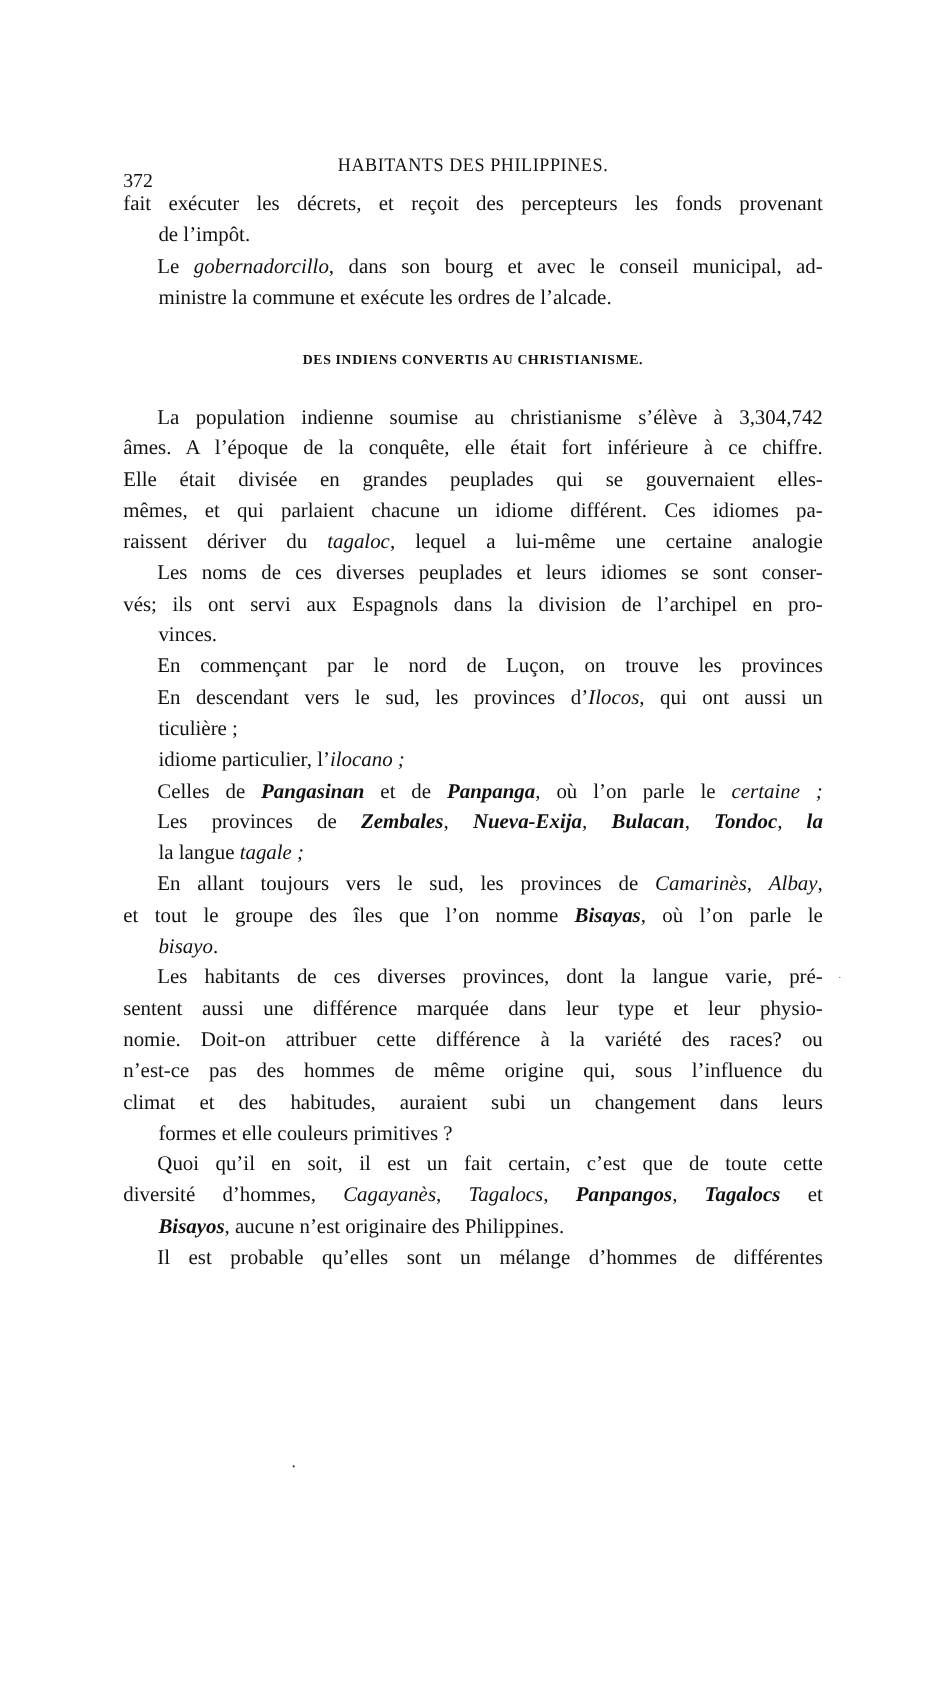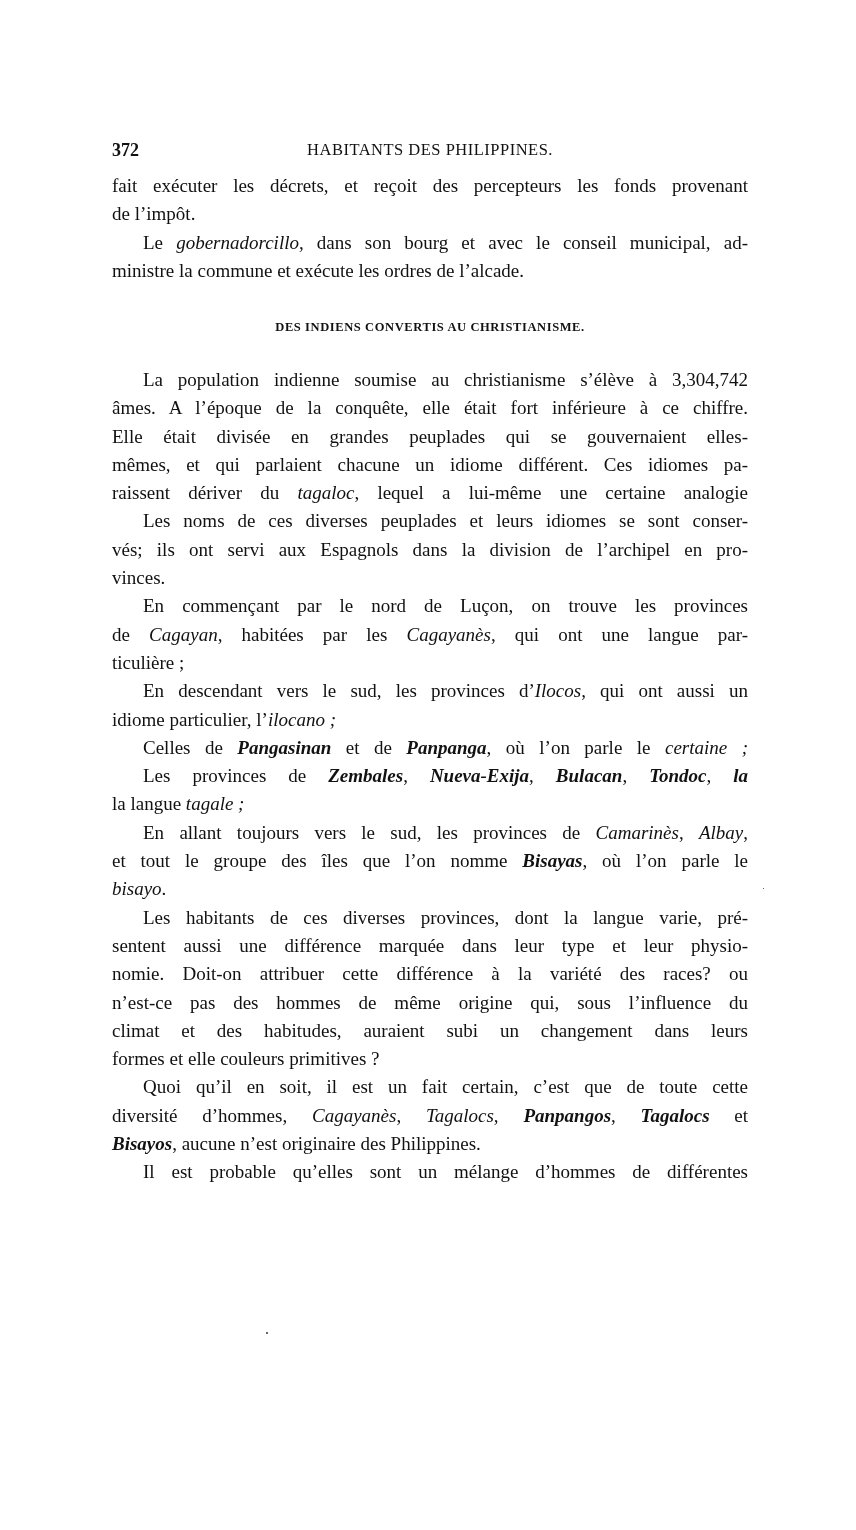--- a/index.html
+++ b/index.html
@@ -33,8 +33,8 @@
     .page-number {
       position: absolute;
       left: 0;
-      top: 0;
-      font-weight: bold;
+      top: 14px;
+      font-weight: normal;
     }
     .running-title {
       position: absolute;

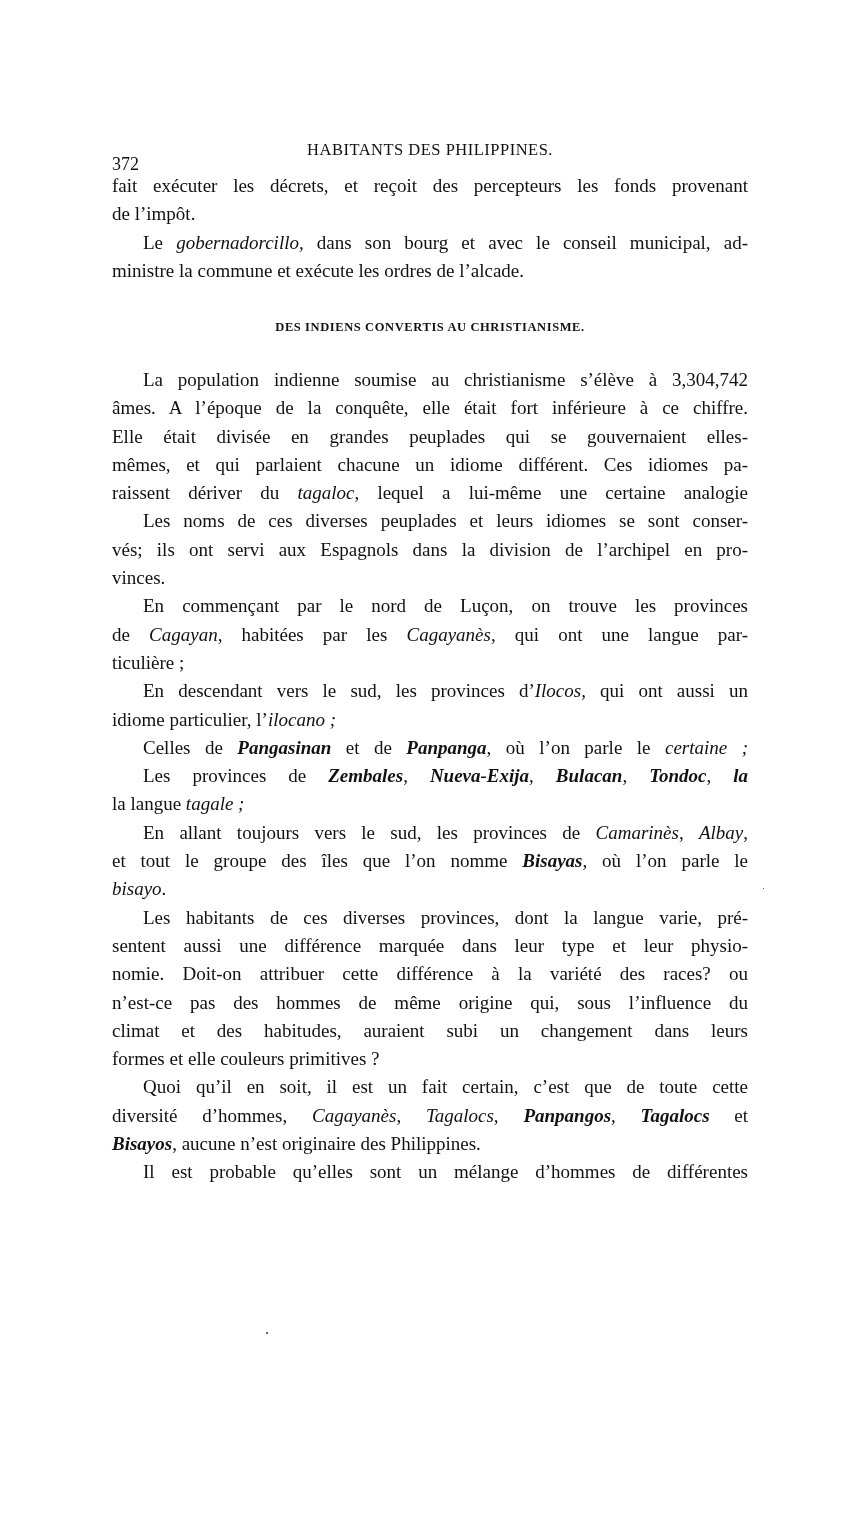--- a/index.html
+++ b/index.html
@@ -63,6 +63,7 @@
     }
     .line.last {
       text-align-last: left;
+      margin-left: 32px;
     }
     .line.indent { padding-left: 31px; }
     .section-heading {

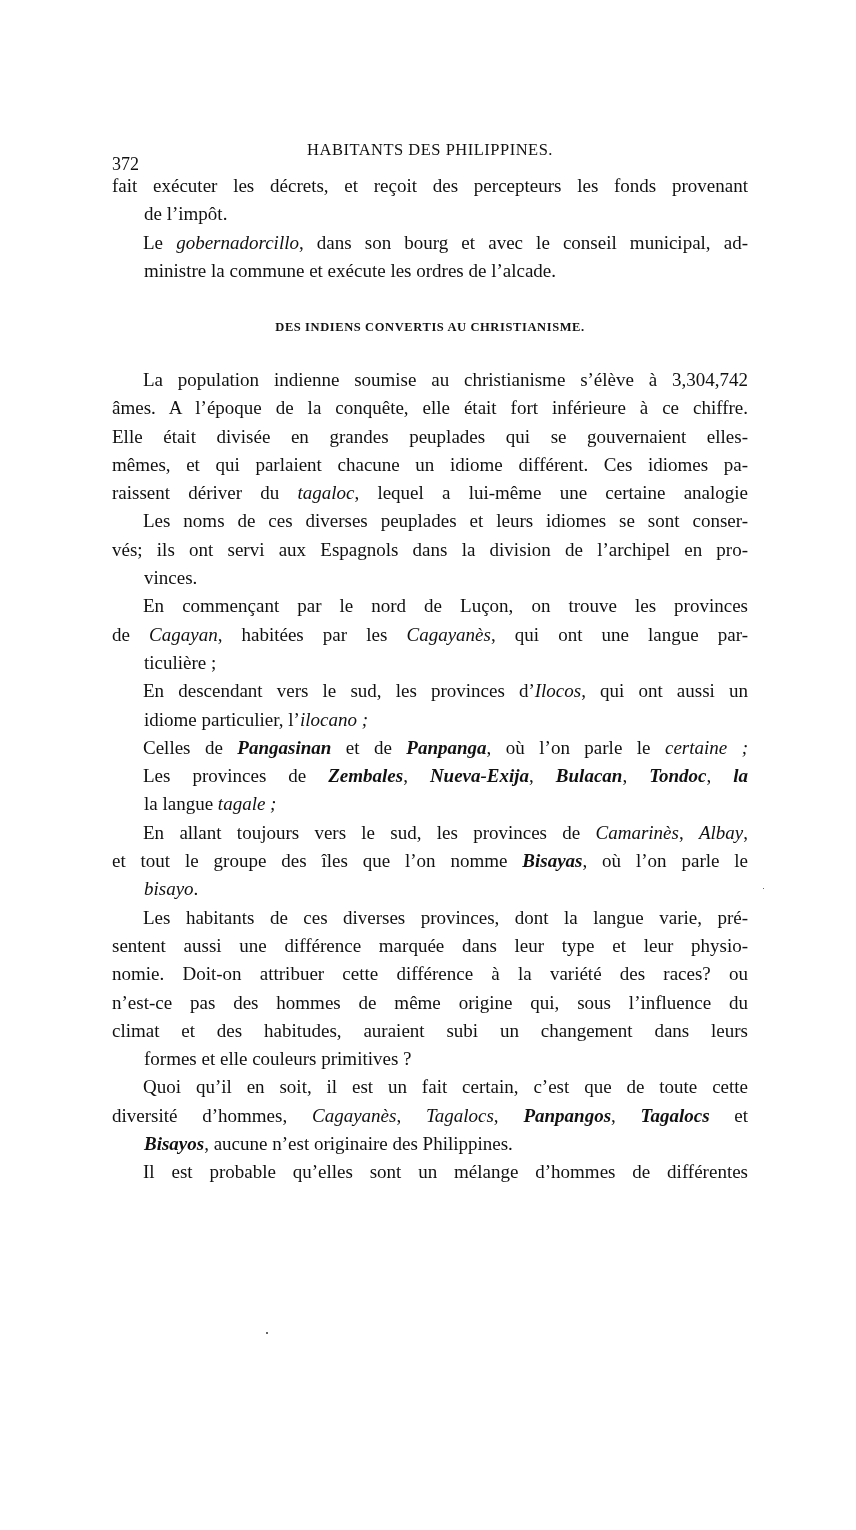--- a/index.html
+++ b/index.html
@@ -119,7 +119,6 @@
     <span class="line last"><span>vinces.</span></span>
 
     <span class="line indent"><span>En commençant par le nord de Luçon, on trouve les provinces</span></span>
-    <span class="line"><span>de </span><i>Cagayan</i><span>, habitées par les </span><i>Cagayanès</i><span>, qui ont une langue par-</span></span>
     <span class="line last"><span>ticulière ;</span></span>
 
     <span class="line indent"><span>En descendant vers le sud, les provinces d’</span><i>Ilocos</i><span>, qui ont aussi un</span></span>

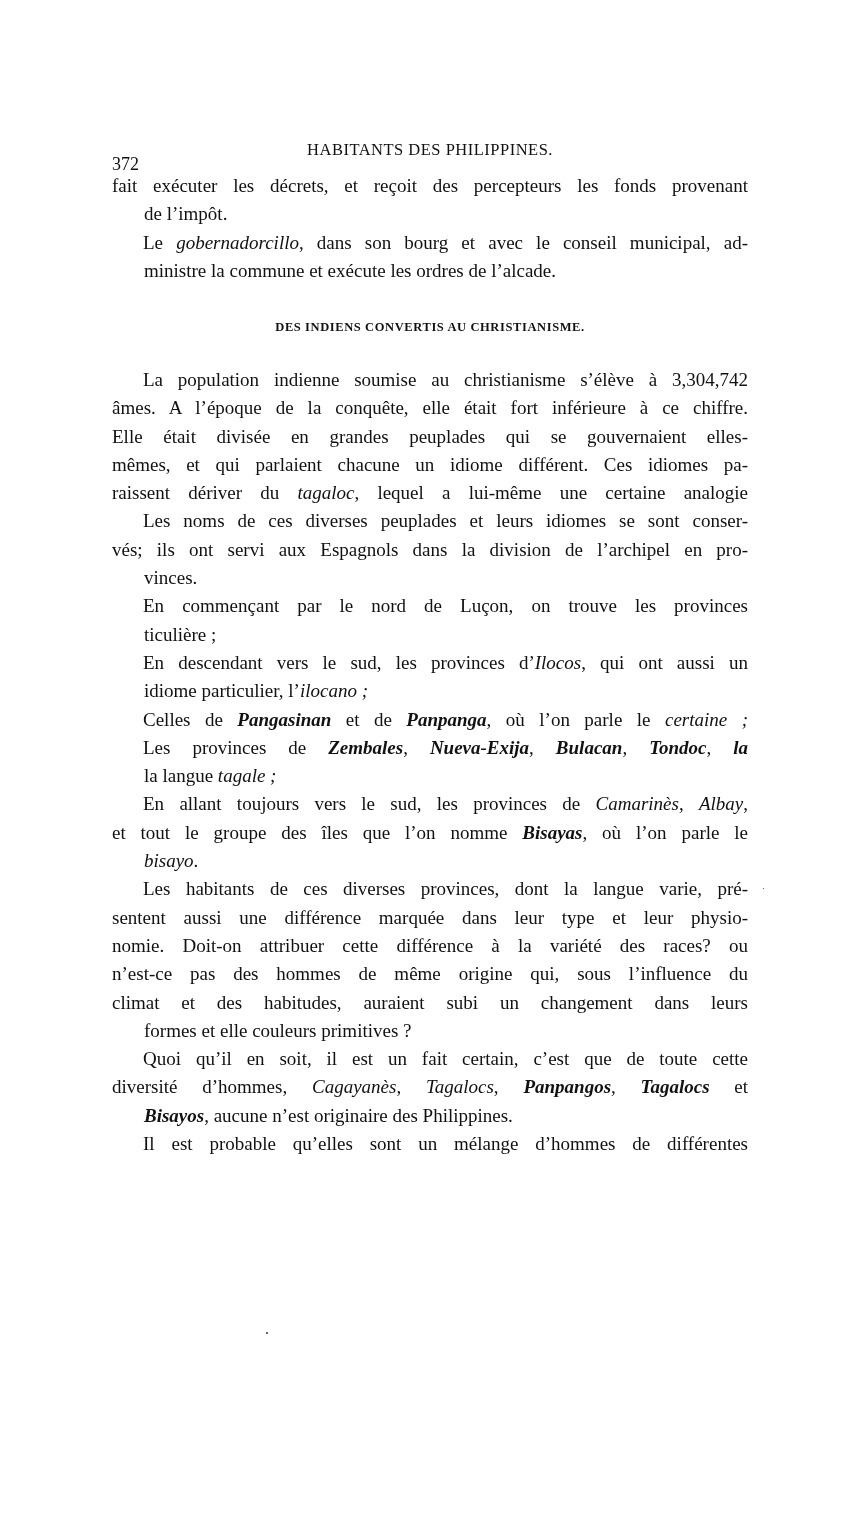--- a/index.html
+++ b/index.html
@@ -119,9 +119,9 @@
     <span class="line last"><span>vinces.</span></span>
 
     <span class="line indent"><span>En commençant par le nord de Luçon, on trouve les provinces</span></span>
+    <span class="line indent"><span>En descendant vers le sud, les provinces d’</span><i>Ilocos</i><span>, qui ont aussi un</span></span>
+
     <span class="line last"><span>ticulière ;</span></span>
-
-    <span class="line indent"><span>En descendant vers le sud, les provinces d’</span><i>Ilocos</i><span>, qui ont aussi un</span></span>
     <span class="line last"><span>idiome particulier, l’</span><i>ilocano ;</i></span>
 
     <span class="line indent"><span>Celles de </span><i class="bi">Pangasinan</i><span> et de </span><i class="bi">Panpanga</i><span>, où l’on parle le </span><i>certaine ;</i></span>

